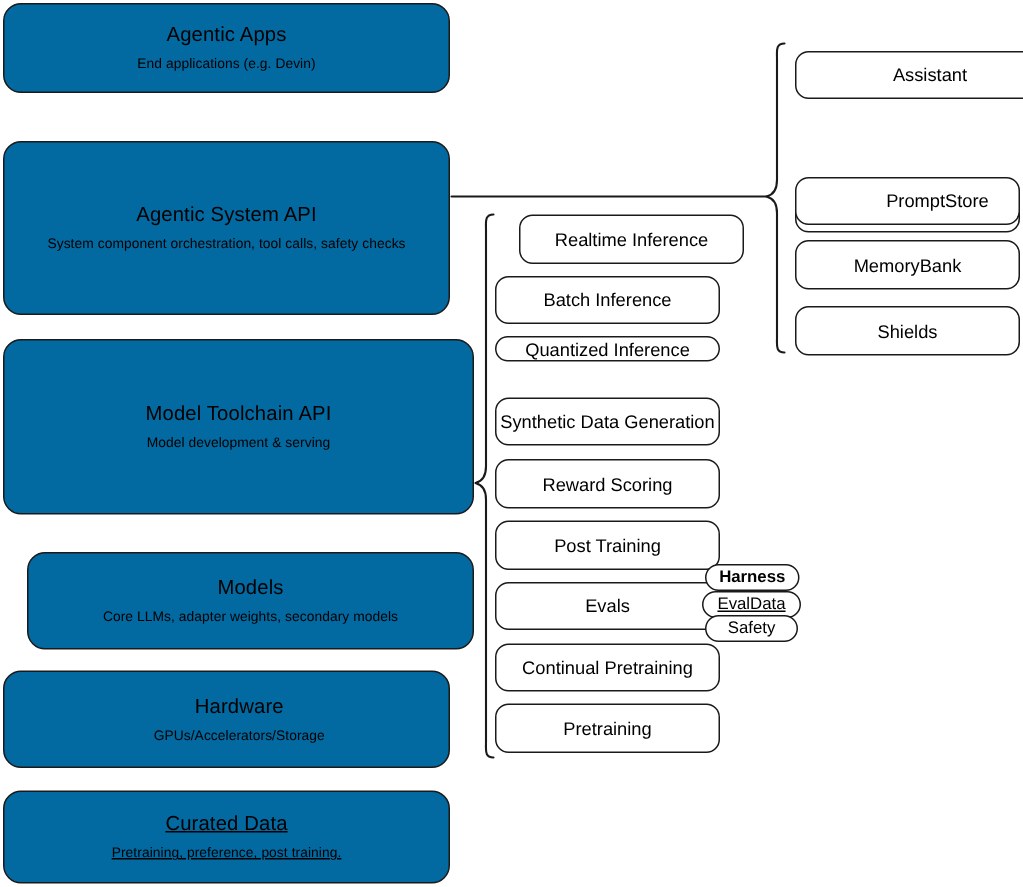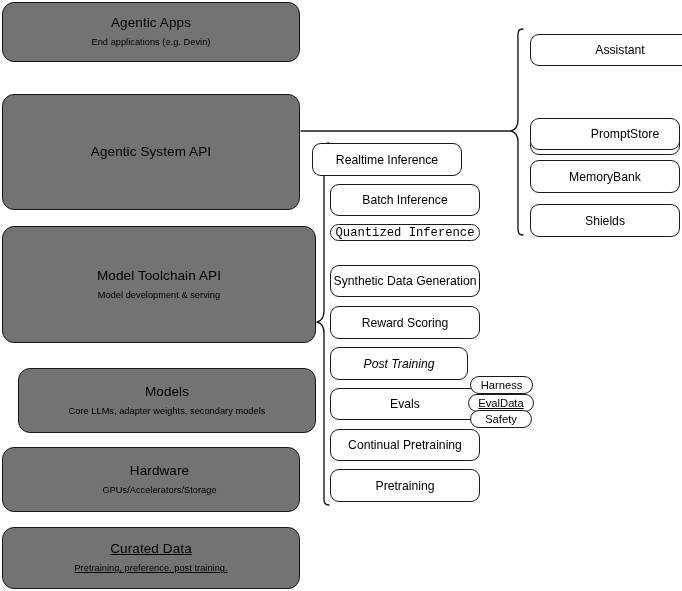--- a/index.html
+++ b/index.html
@@ -26,7 +26,7 @@
     box-sizing: border-box;
     border: 1.4px solid #1a1a1a;
     border-radius: 12px;
-    background: #737373;
+    background: #0369a1;
     display: flex;
     flex-direction: column;
     align-items: center;

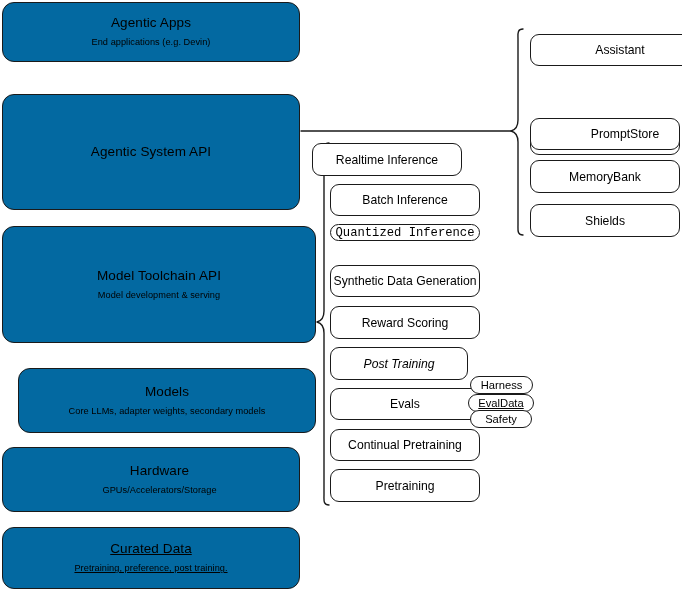--- a/index.html
+++ b/index.html
@@ -114,6 +114,7 @@
 
   <div class="box" style="left:2px; top:94px; width:298px; height:116px;justify-content:center;">
     <div class="layer-title">Agentic System API</div>
+    <div class="layer-sub">System component orchestration, tool calls, safety checks</div>
   </div>
 
   <div class="box" style="left:2px; top:226px; width:314px; height:117px;">

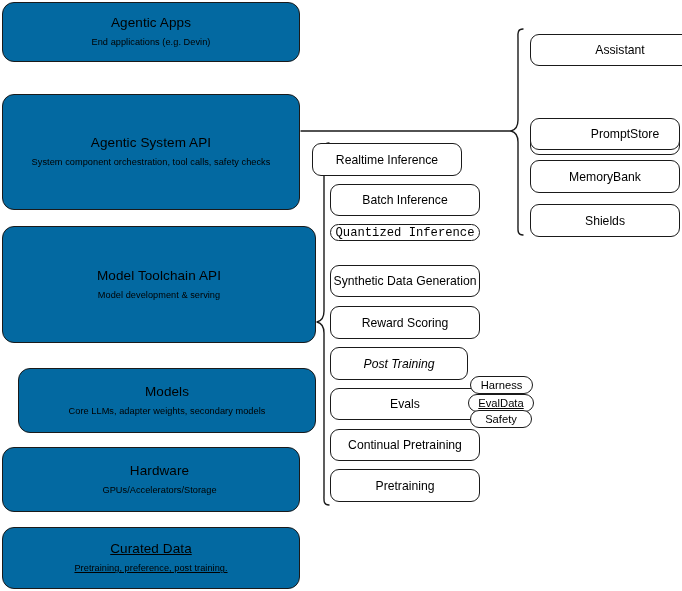--- a/index.html
+++ b/index.html
@@ -137,7 +137,7 @@
     <div class="layer-sub">Pretraining, preference, post training.</div>
   </div>
 
-  <div class="pillbox" style="left:312px; top:143px; width:150px; height:33px;">
+  <div class="pillbox" style="left:346px; top:143px; width:150px; height:33px;">
     <span>Realtime Inference</span>
   </div>
   <div class="pillbox" style="left:330px; top:184px; width:150px; height:32px;">

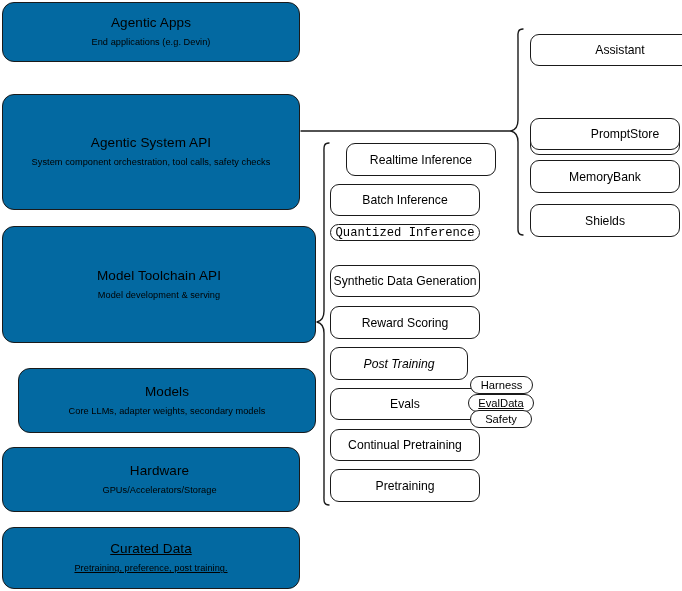--- a/index.html
+++ b/index.html
@@ -143,7 +143,7 @@
   <div class="pillbox" style="left:330px; top:184px; width:150px; height:32px;">
     <span>Batch Inference</span>
   </div>
-  <div class="pillbox" style="left:330px; top:224px; width:150px; height:17px;font-family:Liberation Mono, monospace;">
+  <div class="pillbox" style="left:330px; top:224px; width:150px; height:17px;">
     <span>Quantized Inference</span>
   </div>
   <div class="pillbox" style="left:330px; top:265px; width:150px; height:32px;text-align:center;">

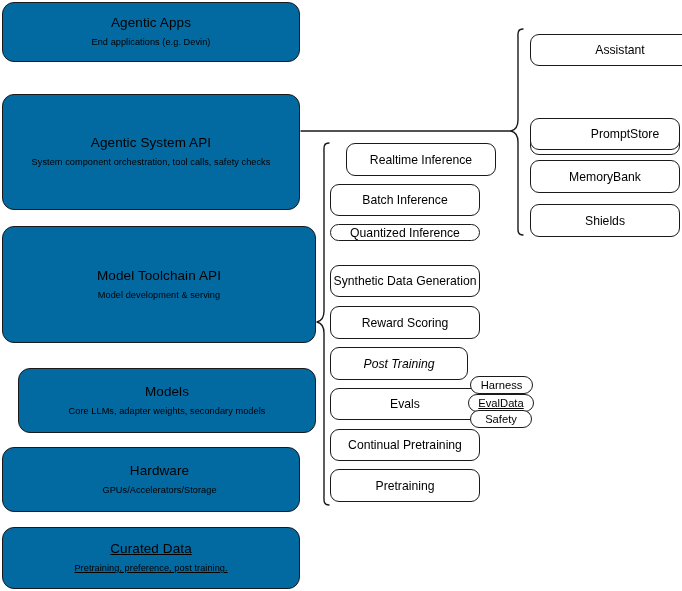--- a/index.html
+++ b/index.html
@@ -152,7 +152,7 @@
   <div class="pillbox" style="left:330px; top:306px; width:150px; height:33px;">
     <span>Reward Scoring</span>
   </div>
-  <div class="pillbox" style="left:330px; top:347px; width:138px; height:33px;font-style:italic;">
+  <div class="pillbox" style="left:330px; top:347px; width:150px; height:33px;">
     <span>Post Training</span>
   </div>
   <div class="pillbox" style="left:330px; top:388px; width:150px; height:32px;">

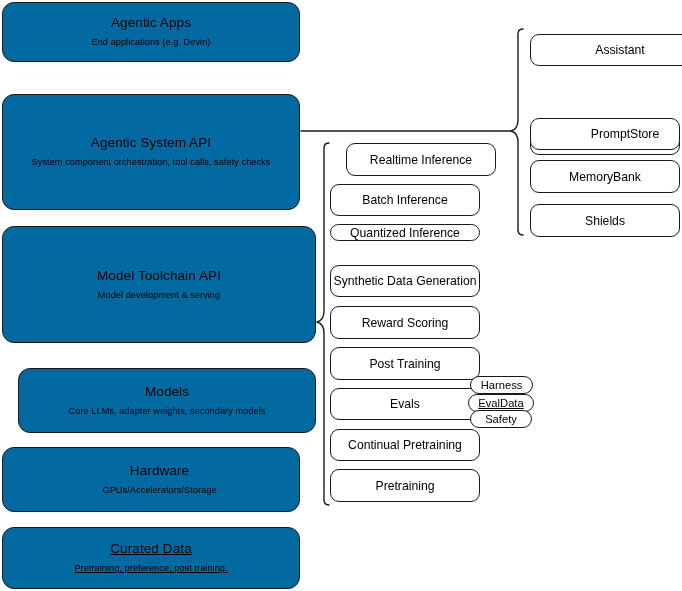--- a/index.html
+++ b/index.html
@@ -165,7 +165,7 @@
     <span>Pretraining</span>
   </div>
 
-  <div class="badge" style="left:470px; top:376px; width:63px; height:18px;">
+  <div class="badge" style="left:470px; top:376px; width:63px; height:18px;font-weight:bold;">
     <span>Harness</span>
   </div>
   <div class="badge" style="left:468px; top:394px; width:66px; height:18px;text-decoration:underline;">

